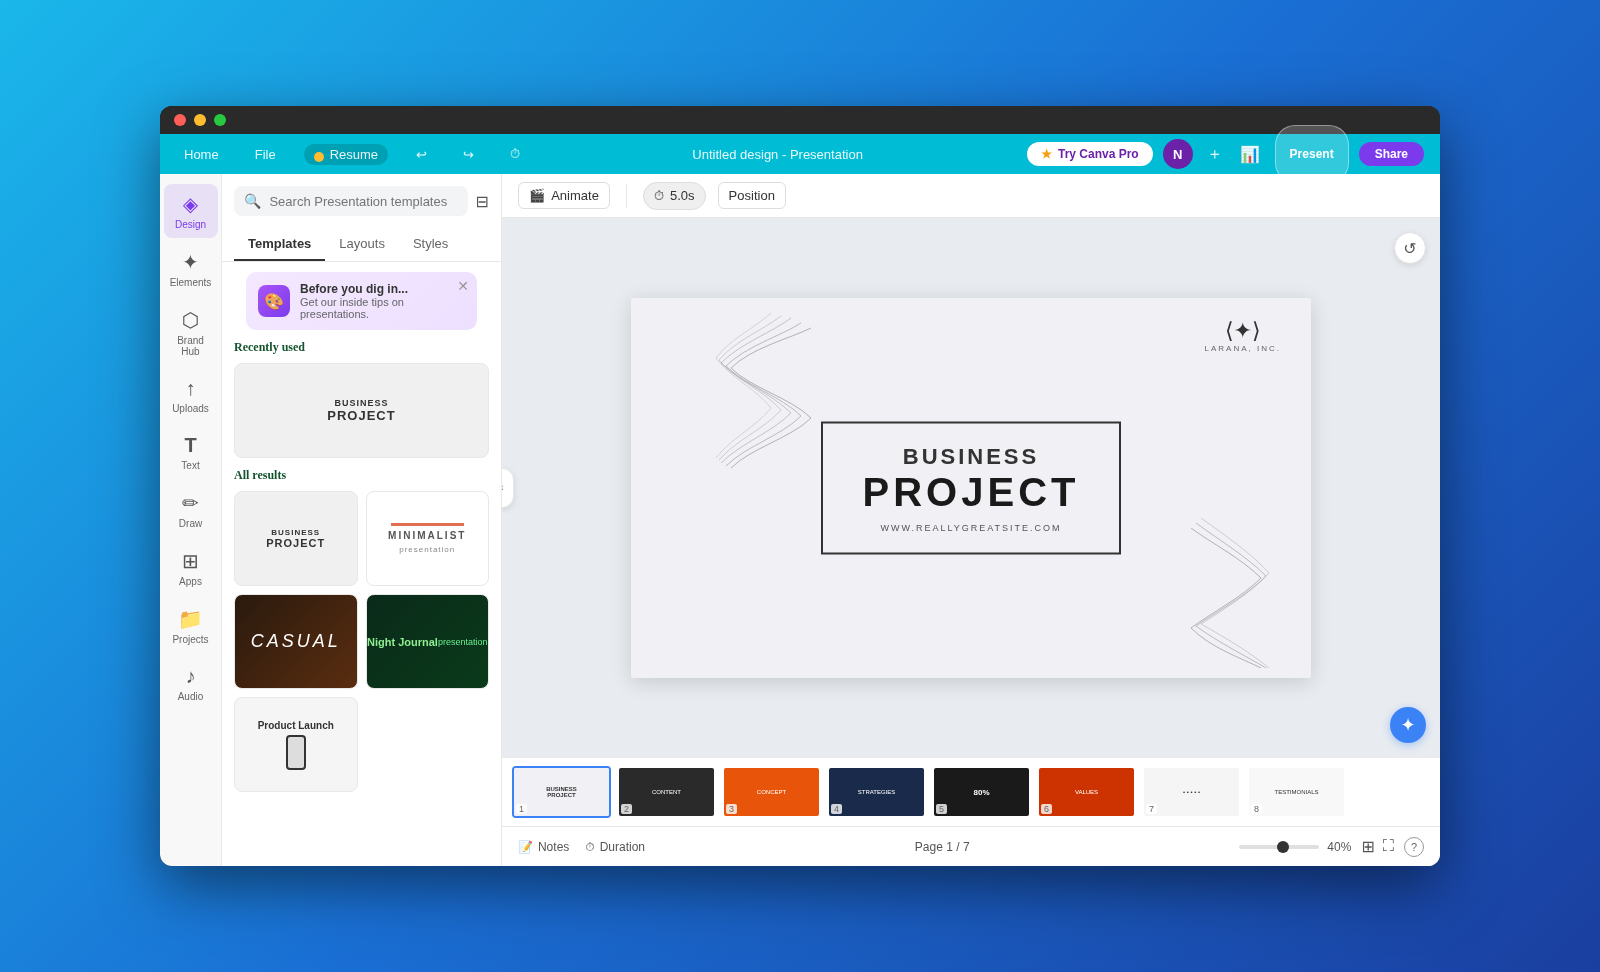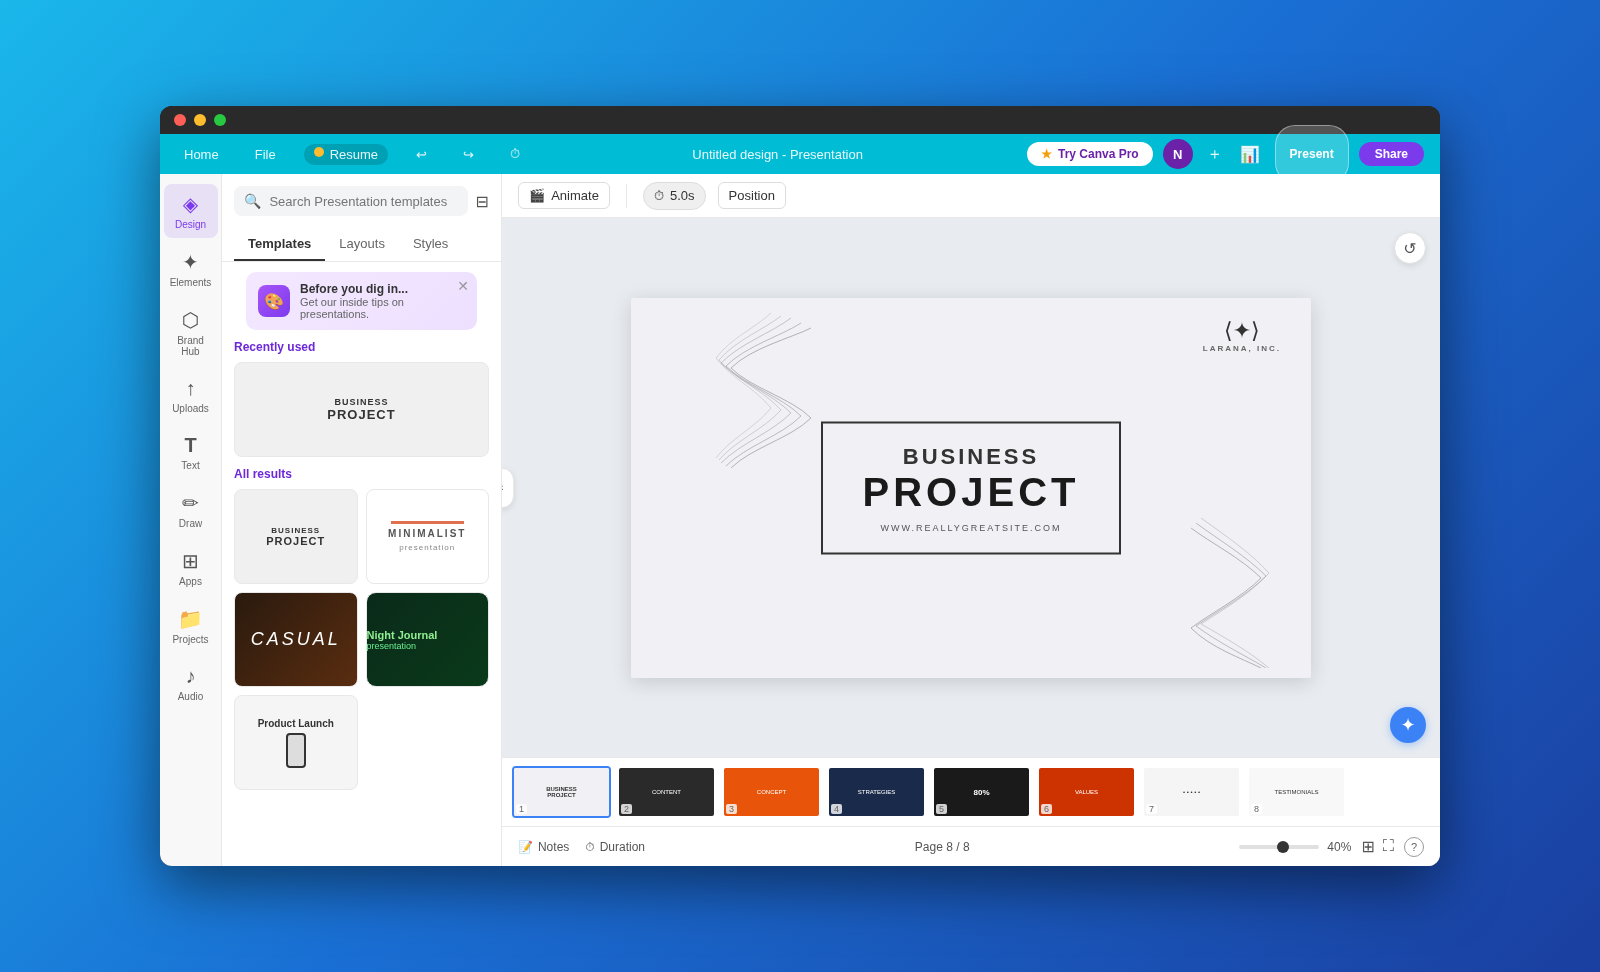--- a/index.html
+++ b/index.html
@@ -57,7 +57,7 @@
       border-radius: 4px;
     }
     .menu-resume {
-      display: flex; align-items: flex-start; gap: 6px;
+      display: flex; align-items: flex-end; gap: 6px;
       background: rgba(0,0,0,0.15);
       border-radius: 20px;
       padding: 3px 10px;

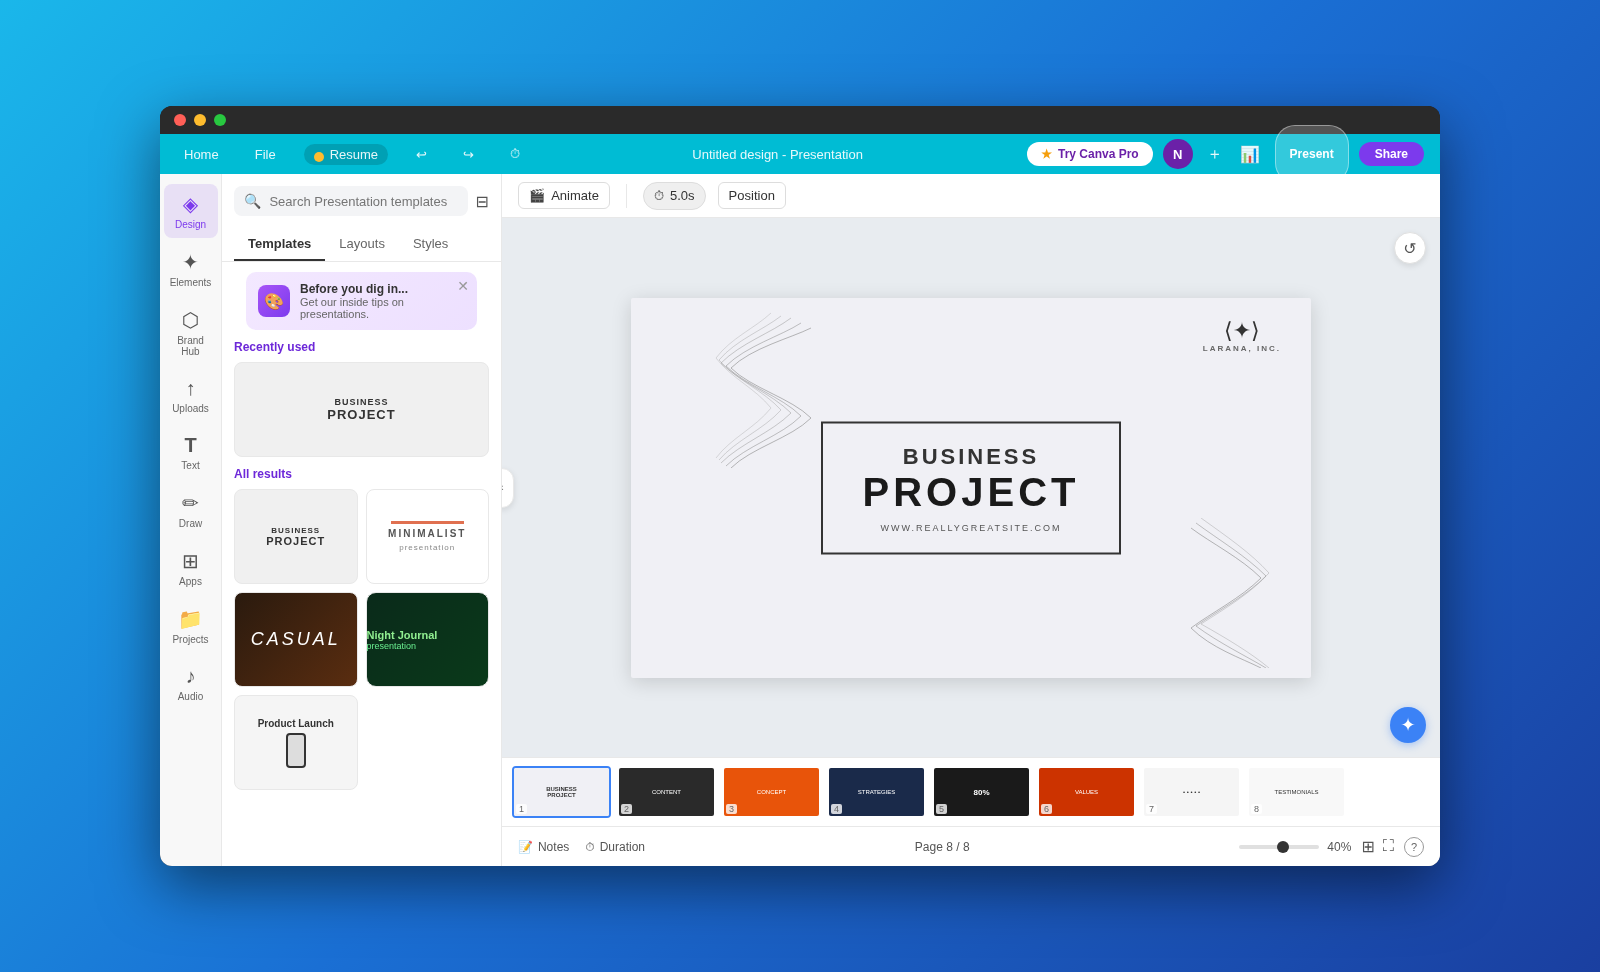--- a/index.html
+++ b/index.html
@@ -240,8 +240,9 @@
     .section-title {
       font-size: 12px;
       font-weight: 600;
-      color: #6d28d9;
+      color: #14532d;
       margin: 10px 0 8px;
+      font-family: Liberation Serif, serif;
     }
     .template-grid {
       display: grid;

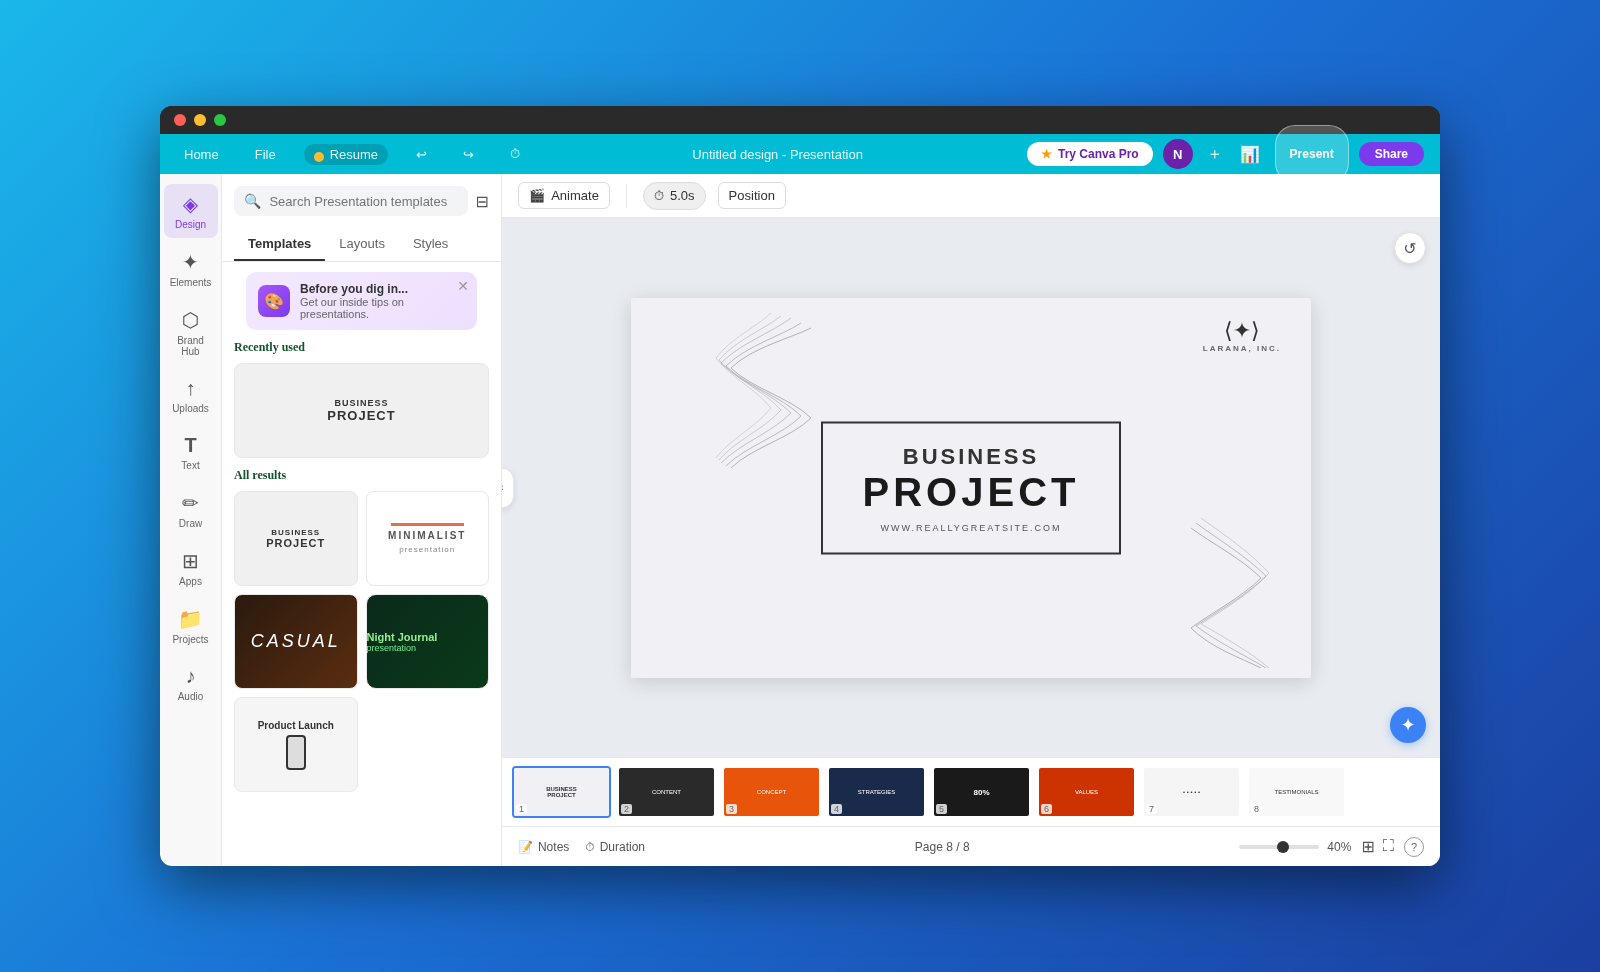--- a/index.html
+++ b/index.html
@@ -383,7 +383,7 @@
       text-align: center;
     }
     .slide-logo-icon { font-size: 22px; color: #333; }
-    .slide-logo-text { font-size: 8px; color: #666; letter-spacing: 2px; font-weight: bold; }
+    .slide-logo-text { font-size: 8px; color: #666; letter-spacing: 2px; }
     .slide-main-content {
       position: absolute;
       top: 50%; left: 50%;

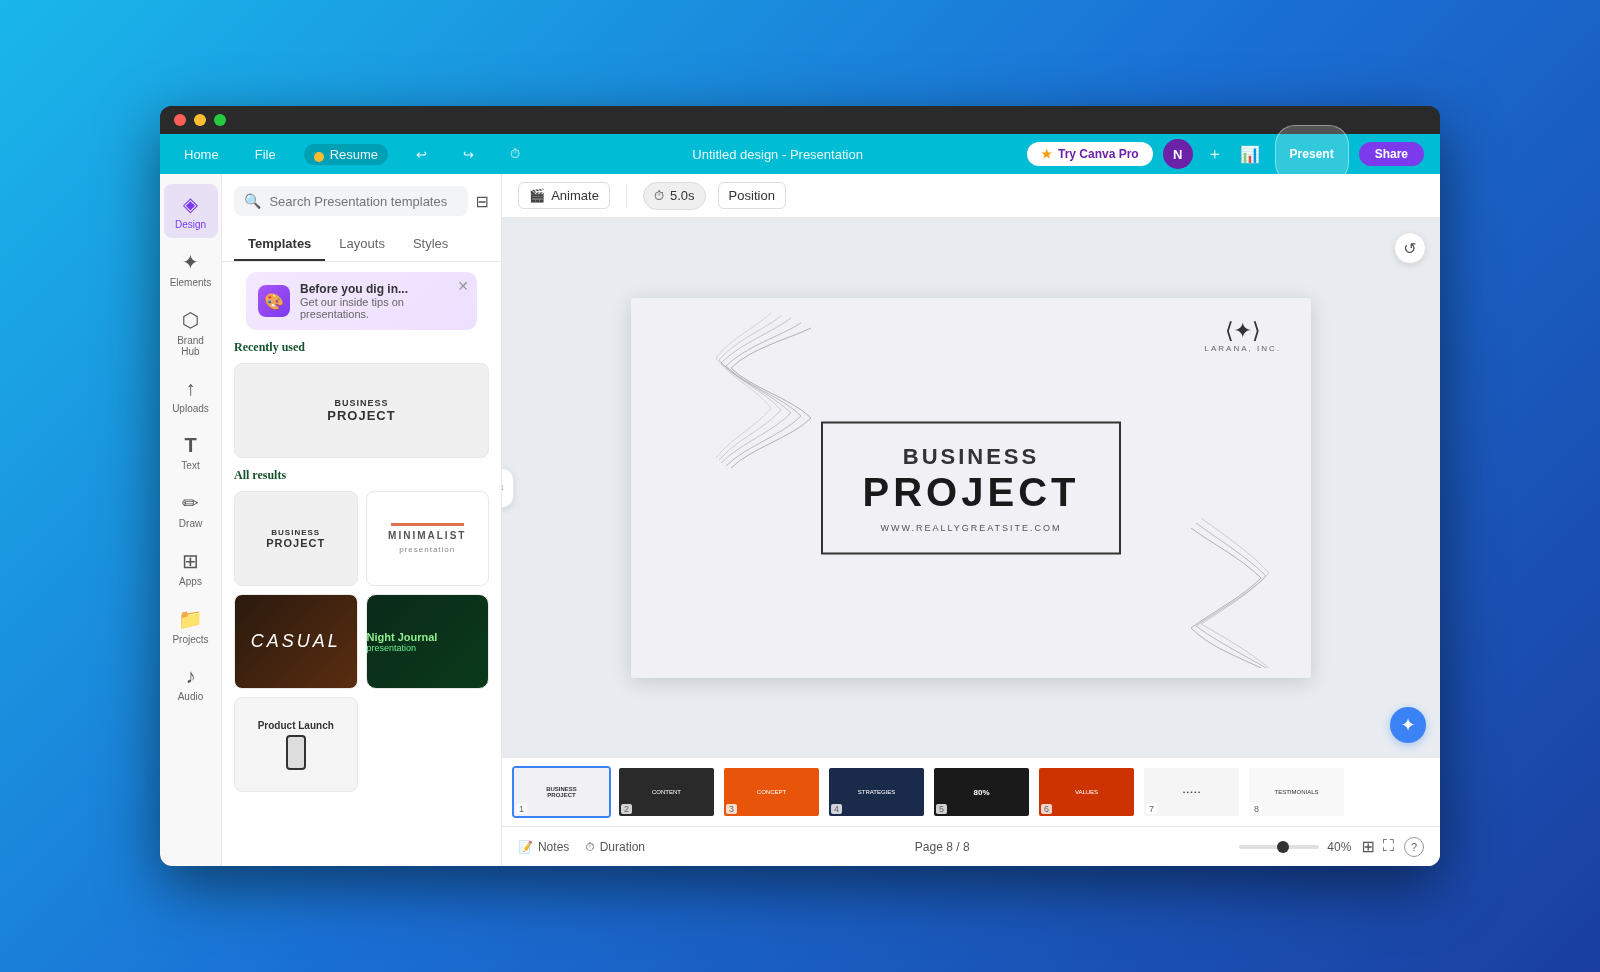--- a/index.html
+++ b/index.html
@@ -286,7 +286,7 @@
 
     .night-card {
       background: linear-gradient(135deg, #0a2a1a, #0a3a1a);
-      display: flex; flex-direction: column; align-items: flex-start; justify-content: center; border-radius: 10px;
+      display: flex; flex-direction: row; align-items: center; justify-content: center;
     }
     .night-text { font-size: 11px; font-weight: 600; color: #90ee90; }
     .night-sub { font-size: 9px; color: #6aee90; }

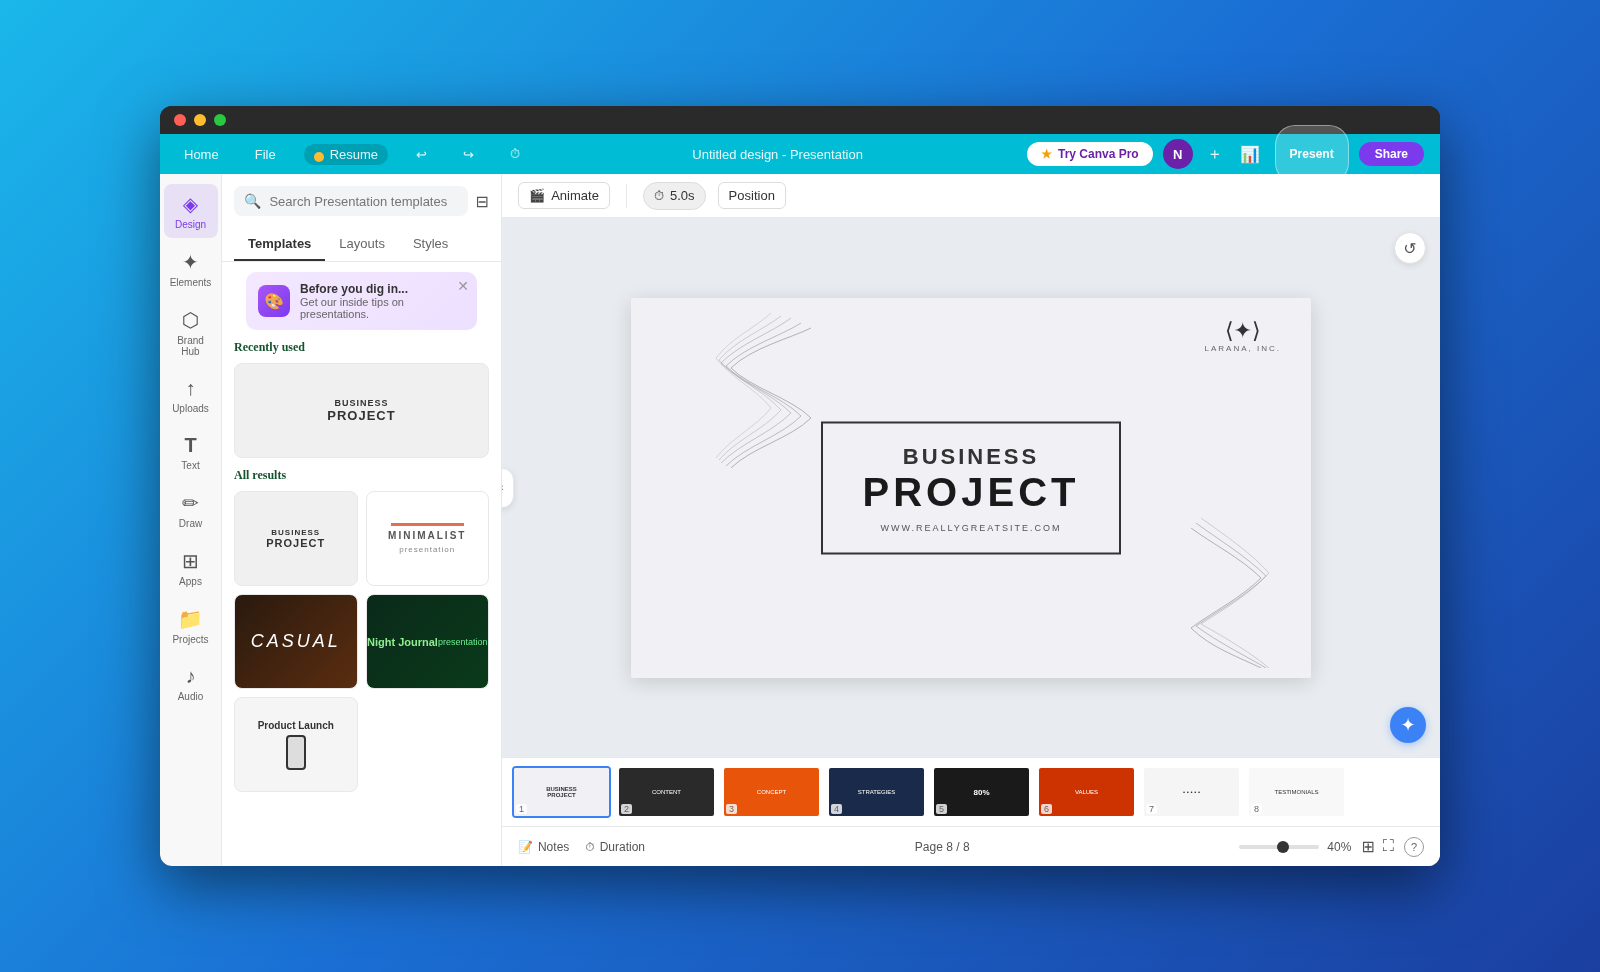--- a/index.html
+++ b/index.html
@@ -801,7 +801,7 @@
             <span>Duration</span>
           </div>
         </div>
-        <div class="bottom-center">Page 8 / 8</div>
+        <div class="bottom-center">Page 1 / 7</div>
         <div class="bottom-right">
           <div class="zoom-bar">
             <div class="zoom-slider">

